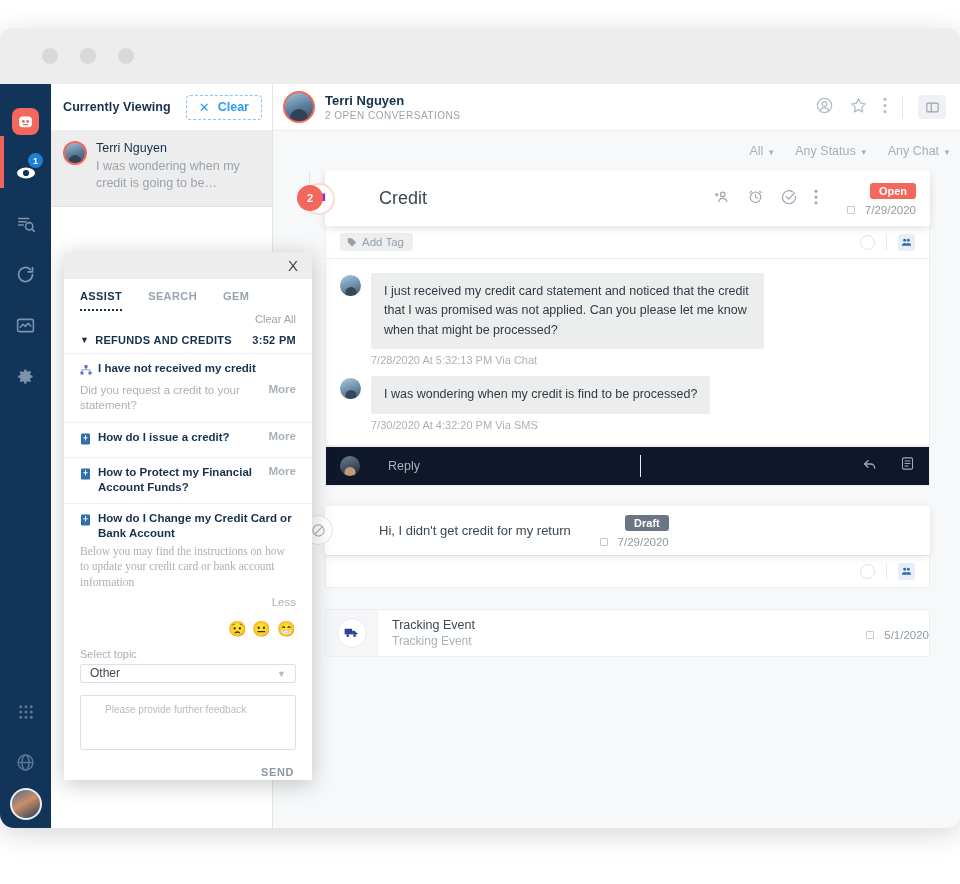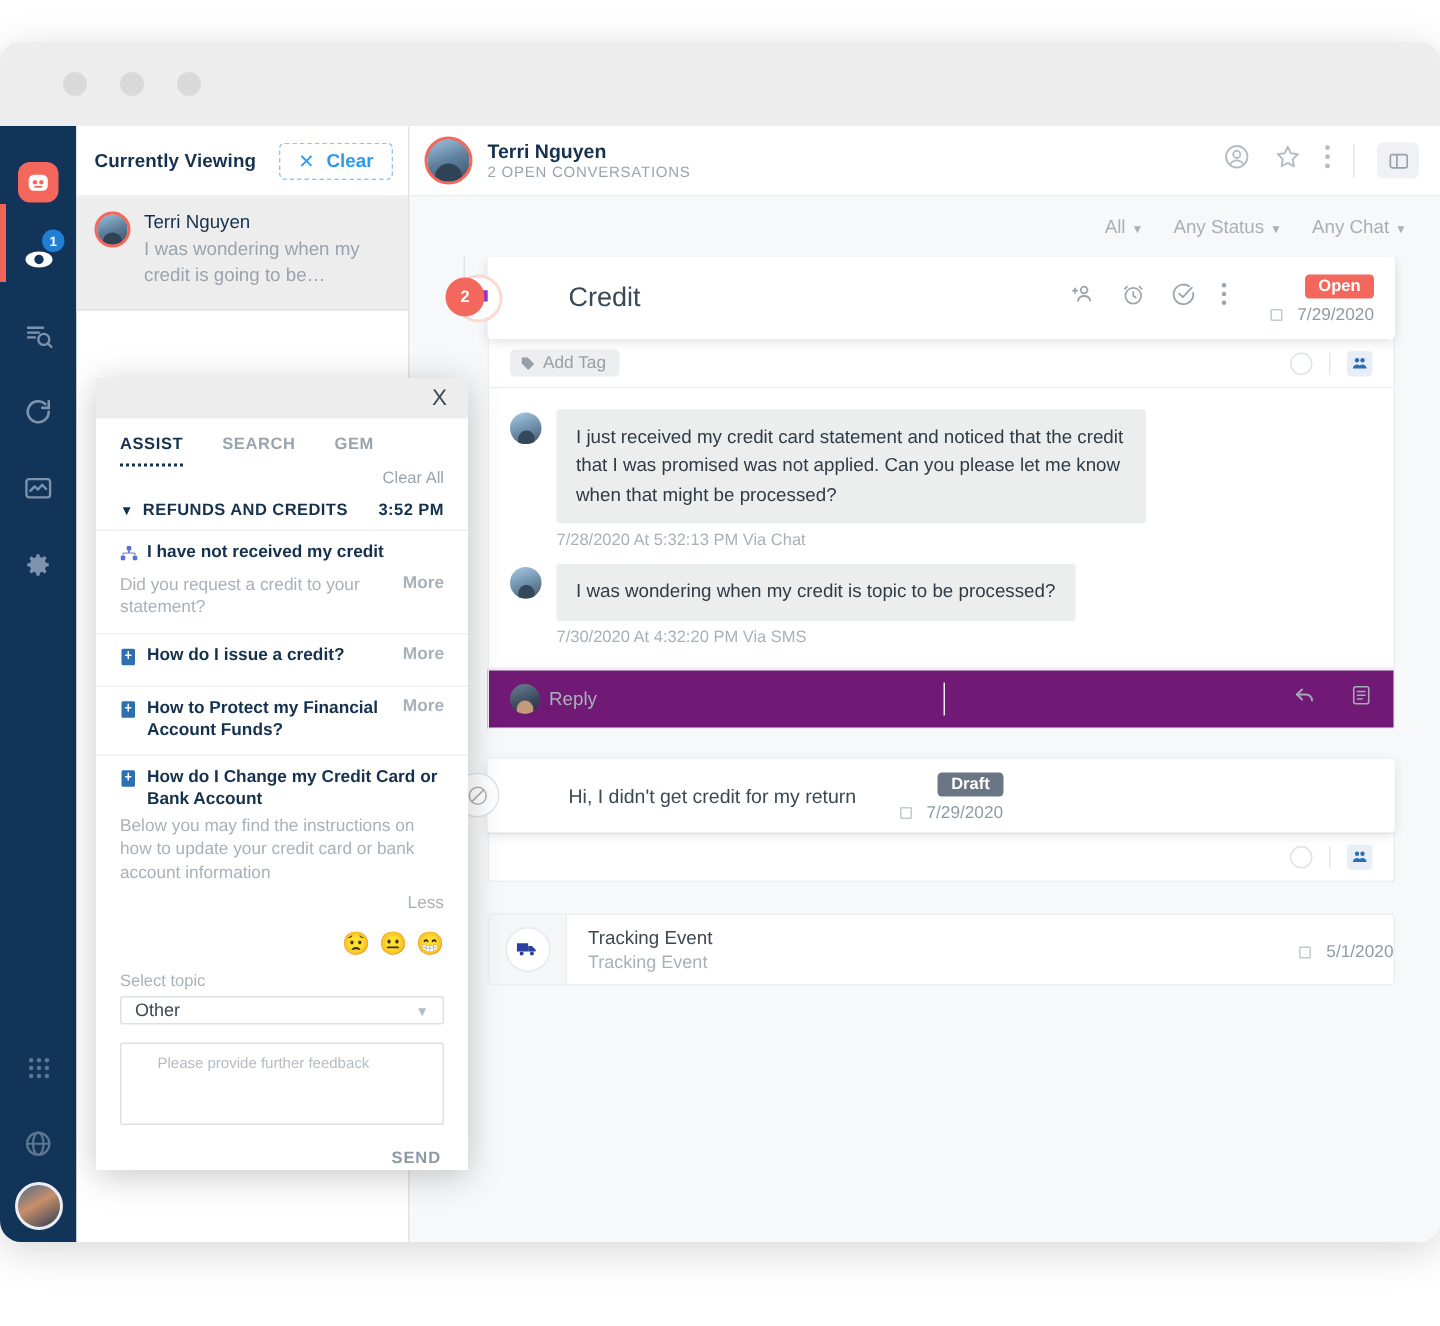--- a/index.html
+++ b/index.html
@@ -122,7 +122,7 @@
   
   #filter-row{
     height:40px; display:flex; align-items:center; justify-content:flex-end;
-    gap:20px; padding-right:22px; font-size:12.5px; color:#a8b0b8;text-align:right;
+    gap:20px; padding-right:9px; font-size:12.5px; color:#a8b0b8;text-align:right;
   }
   .filter{ display:flex; align-items:center; gap:4px; cursor:pointer;}
   .caret{ font-size:8px; position:relative; top:1px;}

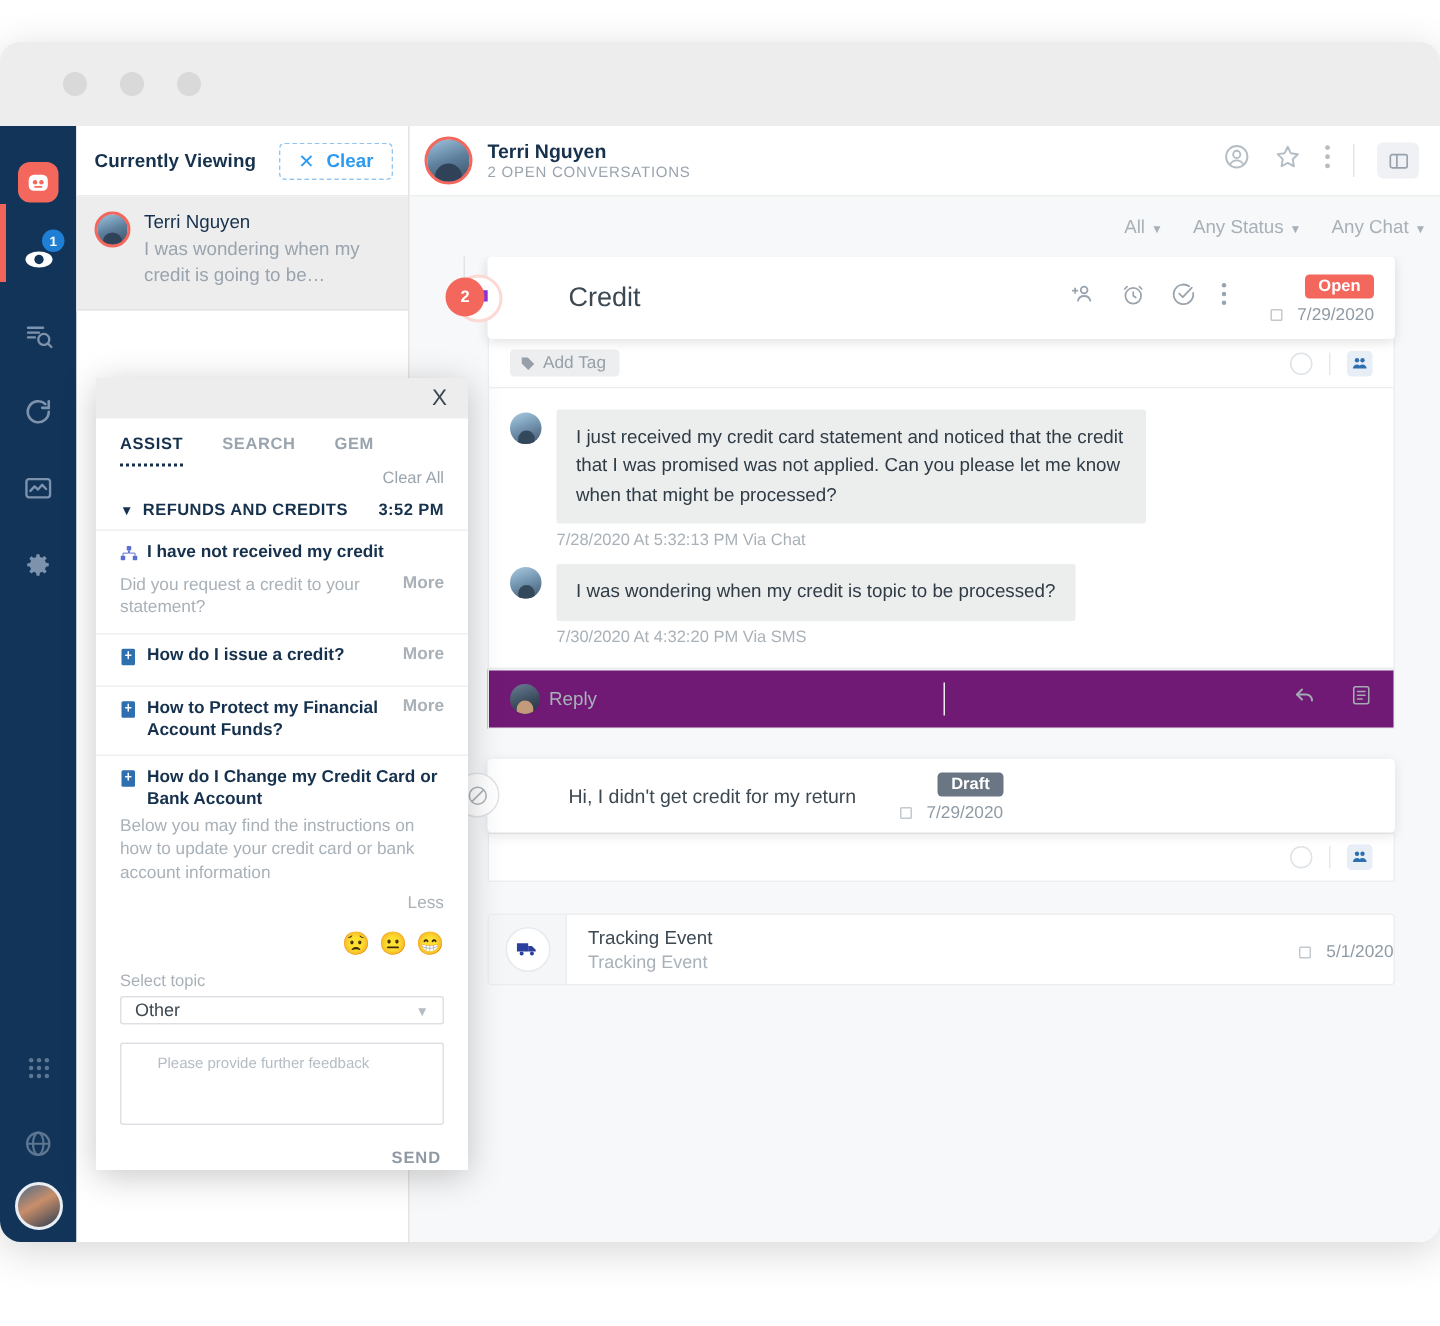--- a/index.html
+++ b/index.html
@@ -527,7 +527,7 @@
 
             <div class="msg-row">
               <span class="msg-av"></span>
-              <span class="bubble">I was wondering when my credit is topic to be processed?</span>
+              <span class="bubble">I was wondering when my credit is find to be processed?</span>
             </div>
             <div class="msg-meta">7/30/2020 At 4:32:20 PM Via SMS</div>
           </div>

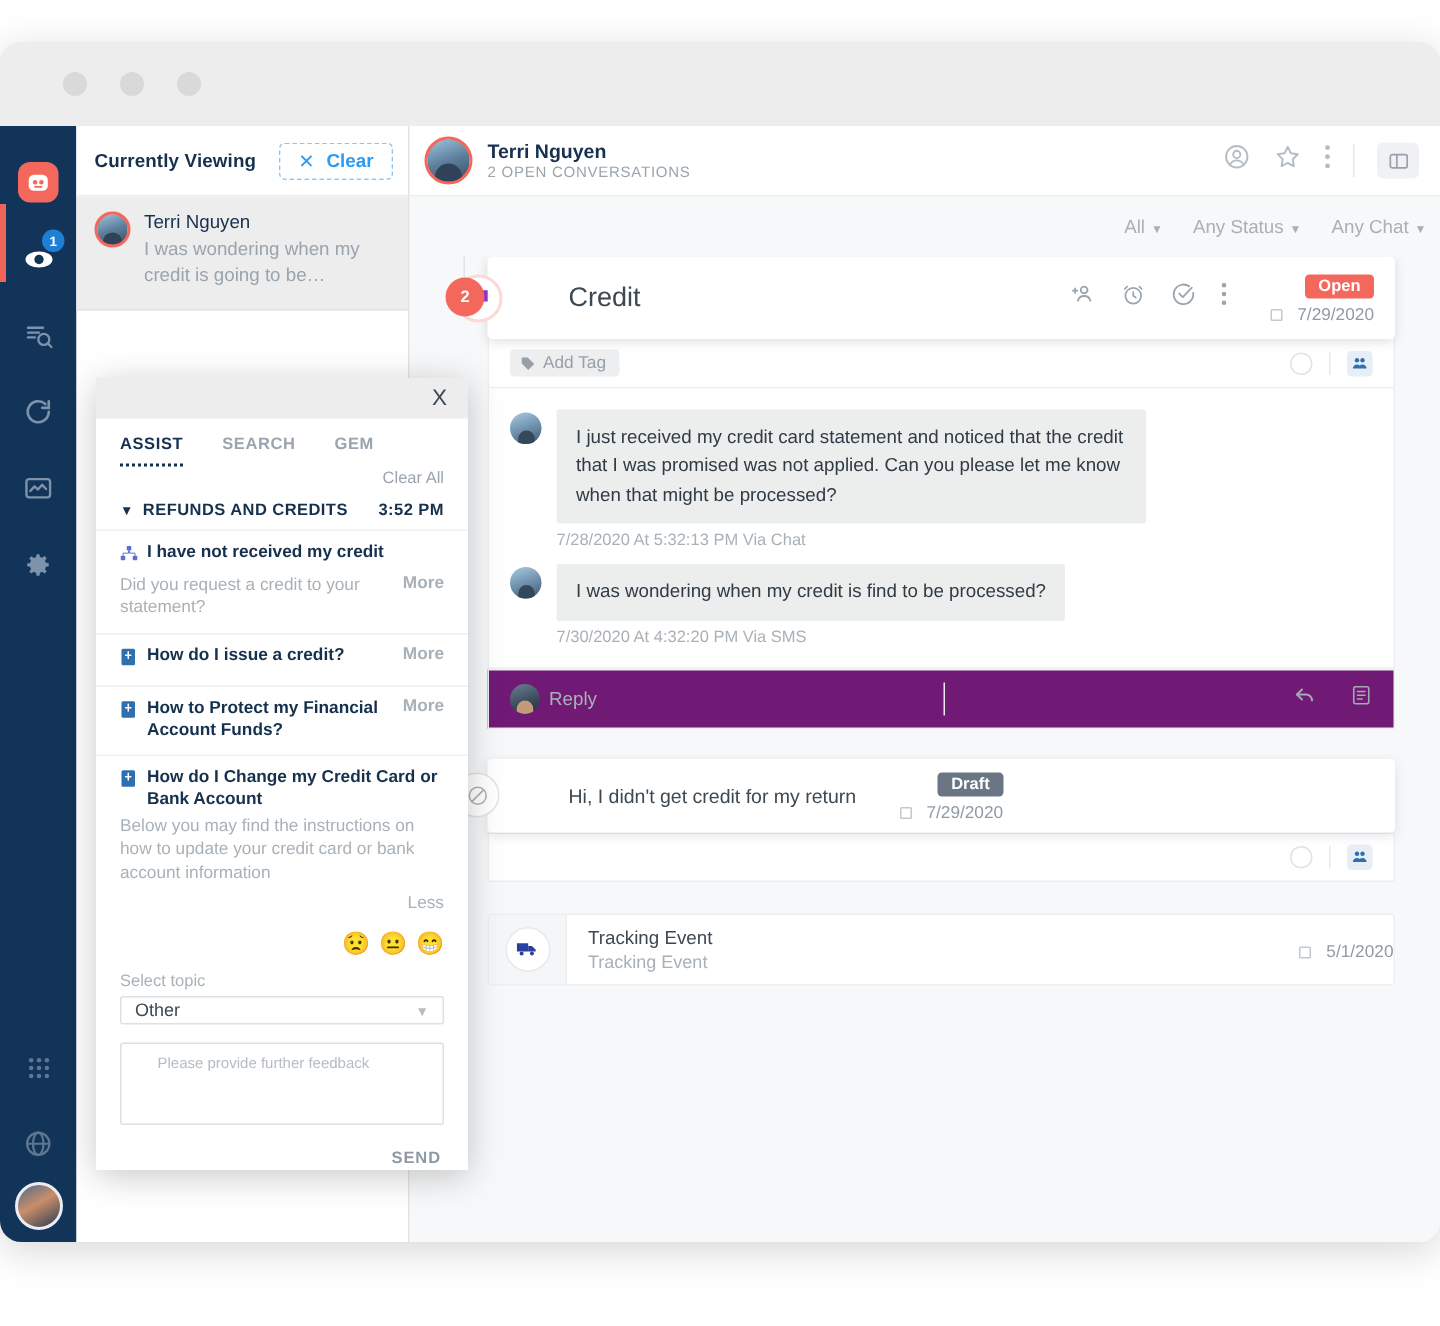--- a/index.html
+++ b/index.html
@@ -188,8 +188,8 @@
   .msg-meta{ font-size:11px; color:#a9b1b8; margin:5px 0 10px 31px;}
 
   .reply-bar{
-    background:#701a75; border:1px solid #eceef0; border-top:1px solid #eef0f2;
-    height:40px; display:flex; align-items:center; padding:0 14px; gap:6px;
+    background:#0f172a; border:1px solid #eceef0; border-top:1px solid #eef0f2;
+    height:40px; display:flex; align-items:center; padding:0 14px; gap:28px;
   }
   .reply-av{
     width:20px;height:20px;border-radius:50%;flex:0 0 20px; overflow:hidden; position:relative;

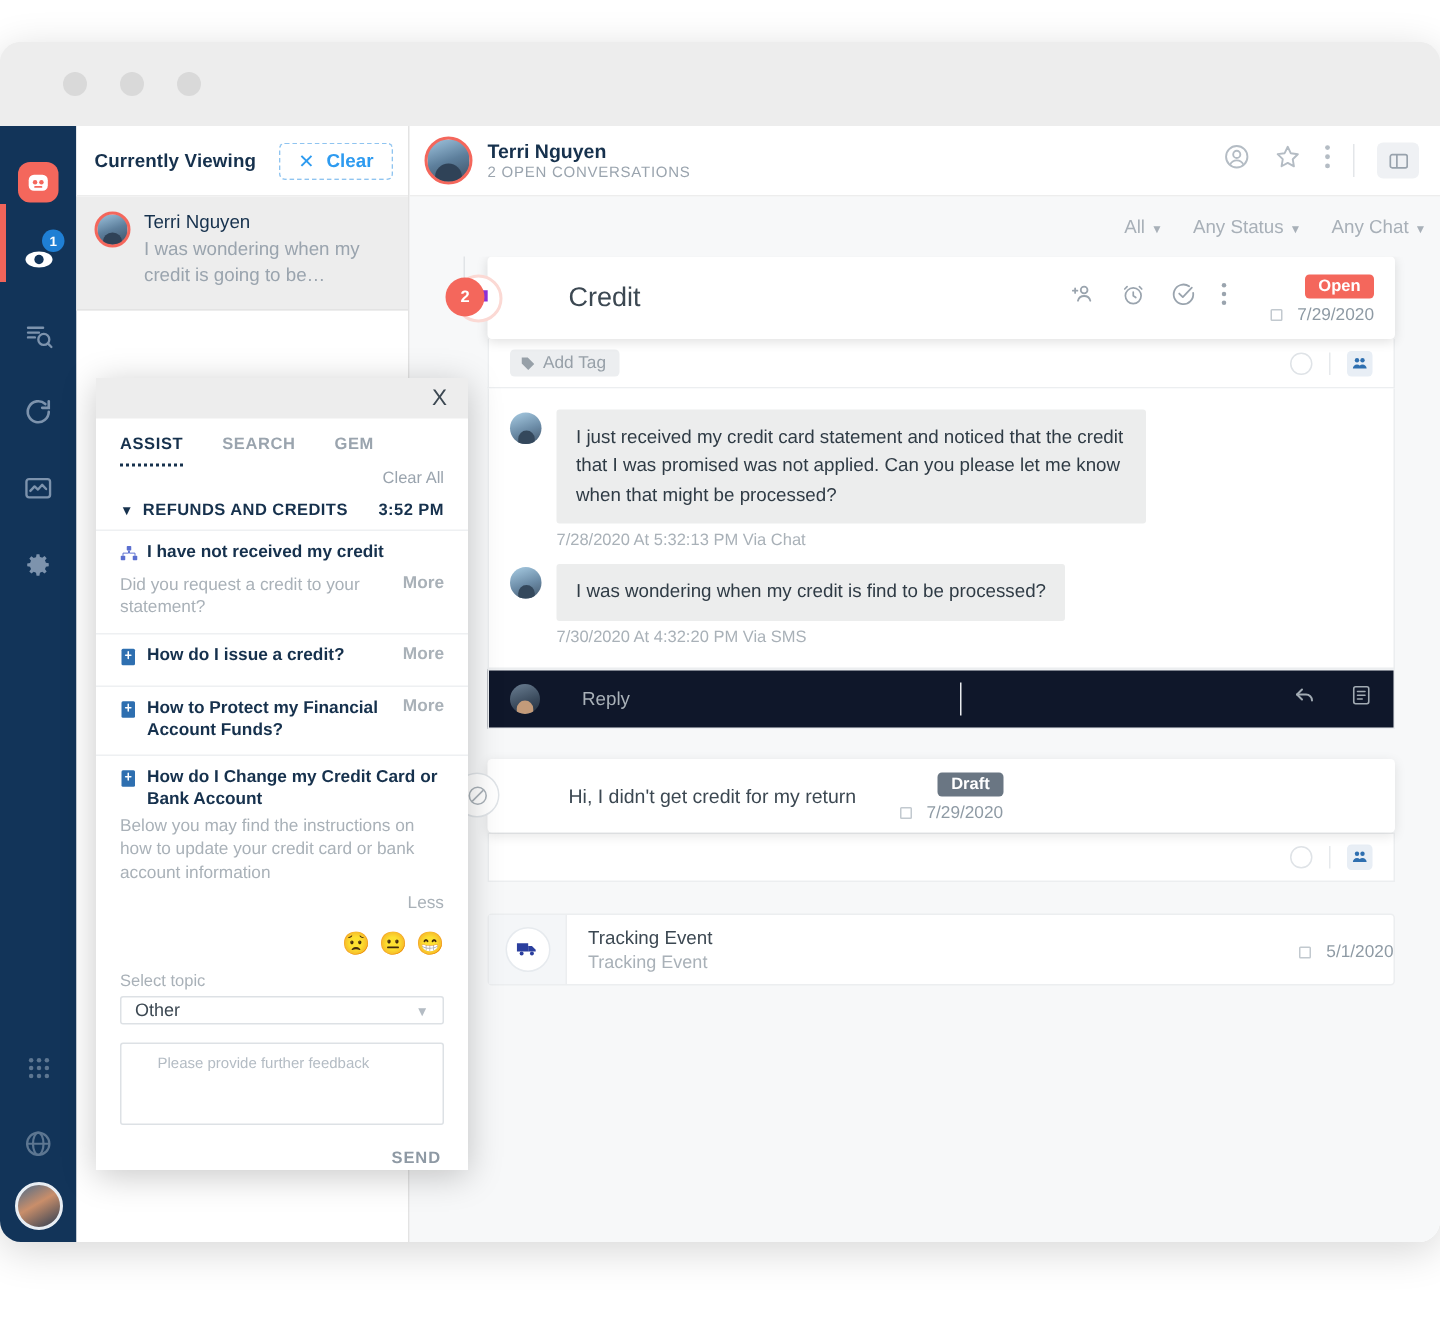--- a/index.html
+++ b/index.html
@@ -684,7 +684,7 @@
         </span>
         <span class="aitem-title">How do I Change my Credit Card or Bank Account</span>
       </div>
-      <div class="aitem-desc" style="margin-top:3px;">Below you may find the instructions on how to update your credit card or bank account information</div>
+      <div class="aitem-desc" style="margin-top:3px;font-family:Liberation Serif, serif;">Below you may find the instructions on how to update your credit card or bank account information</div>
       <div class="less-lnk">Less</div>
     </div>
 

